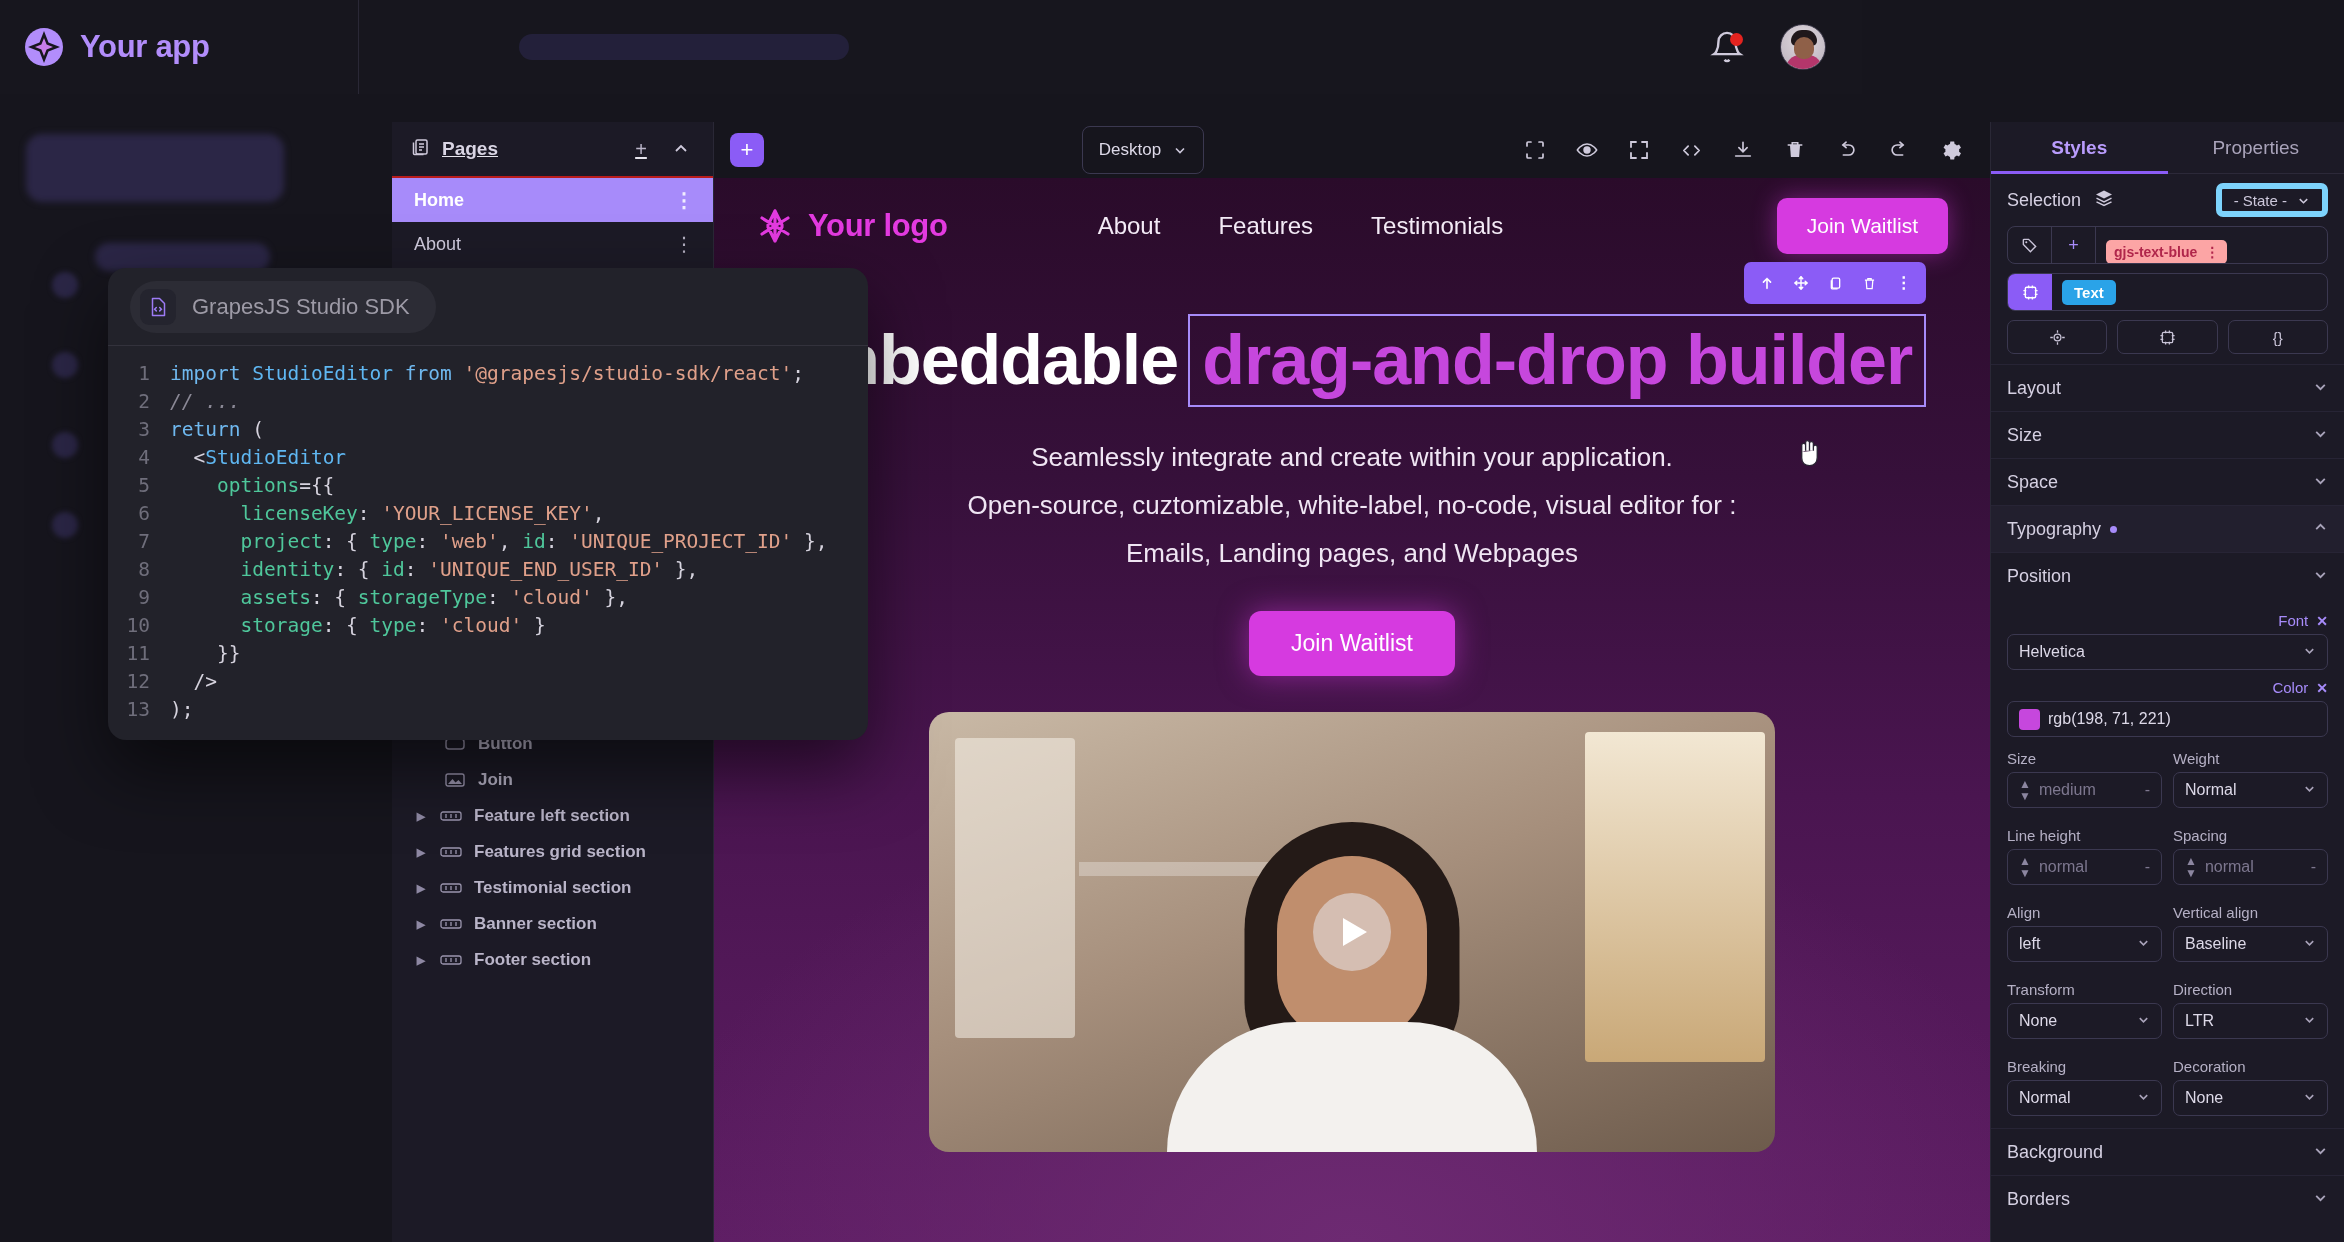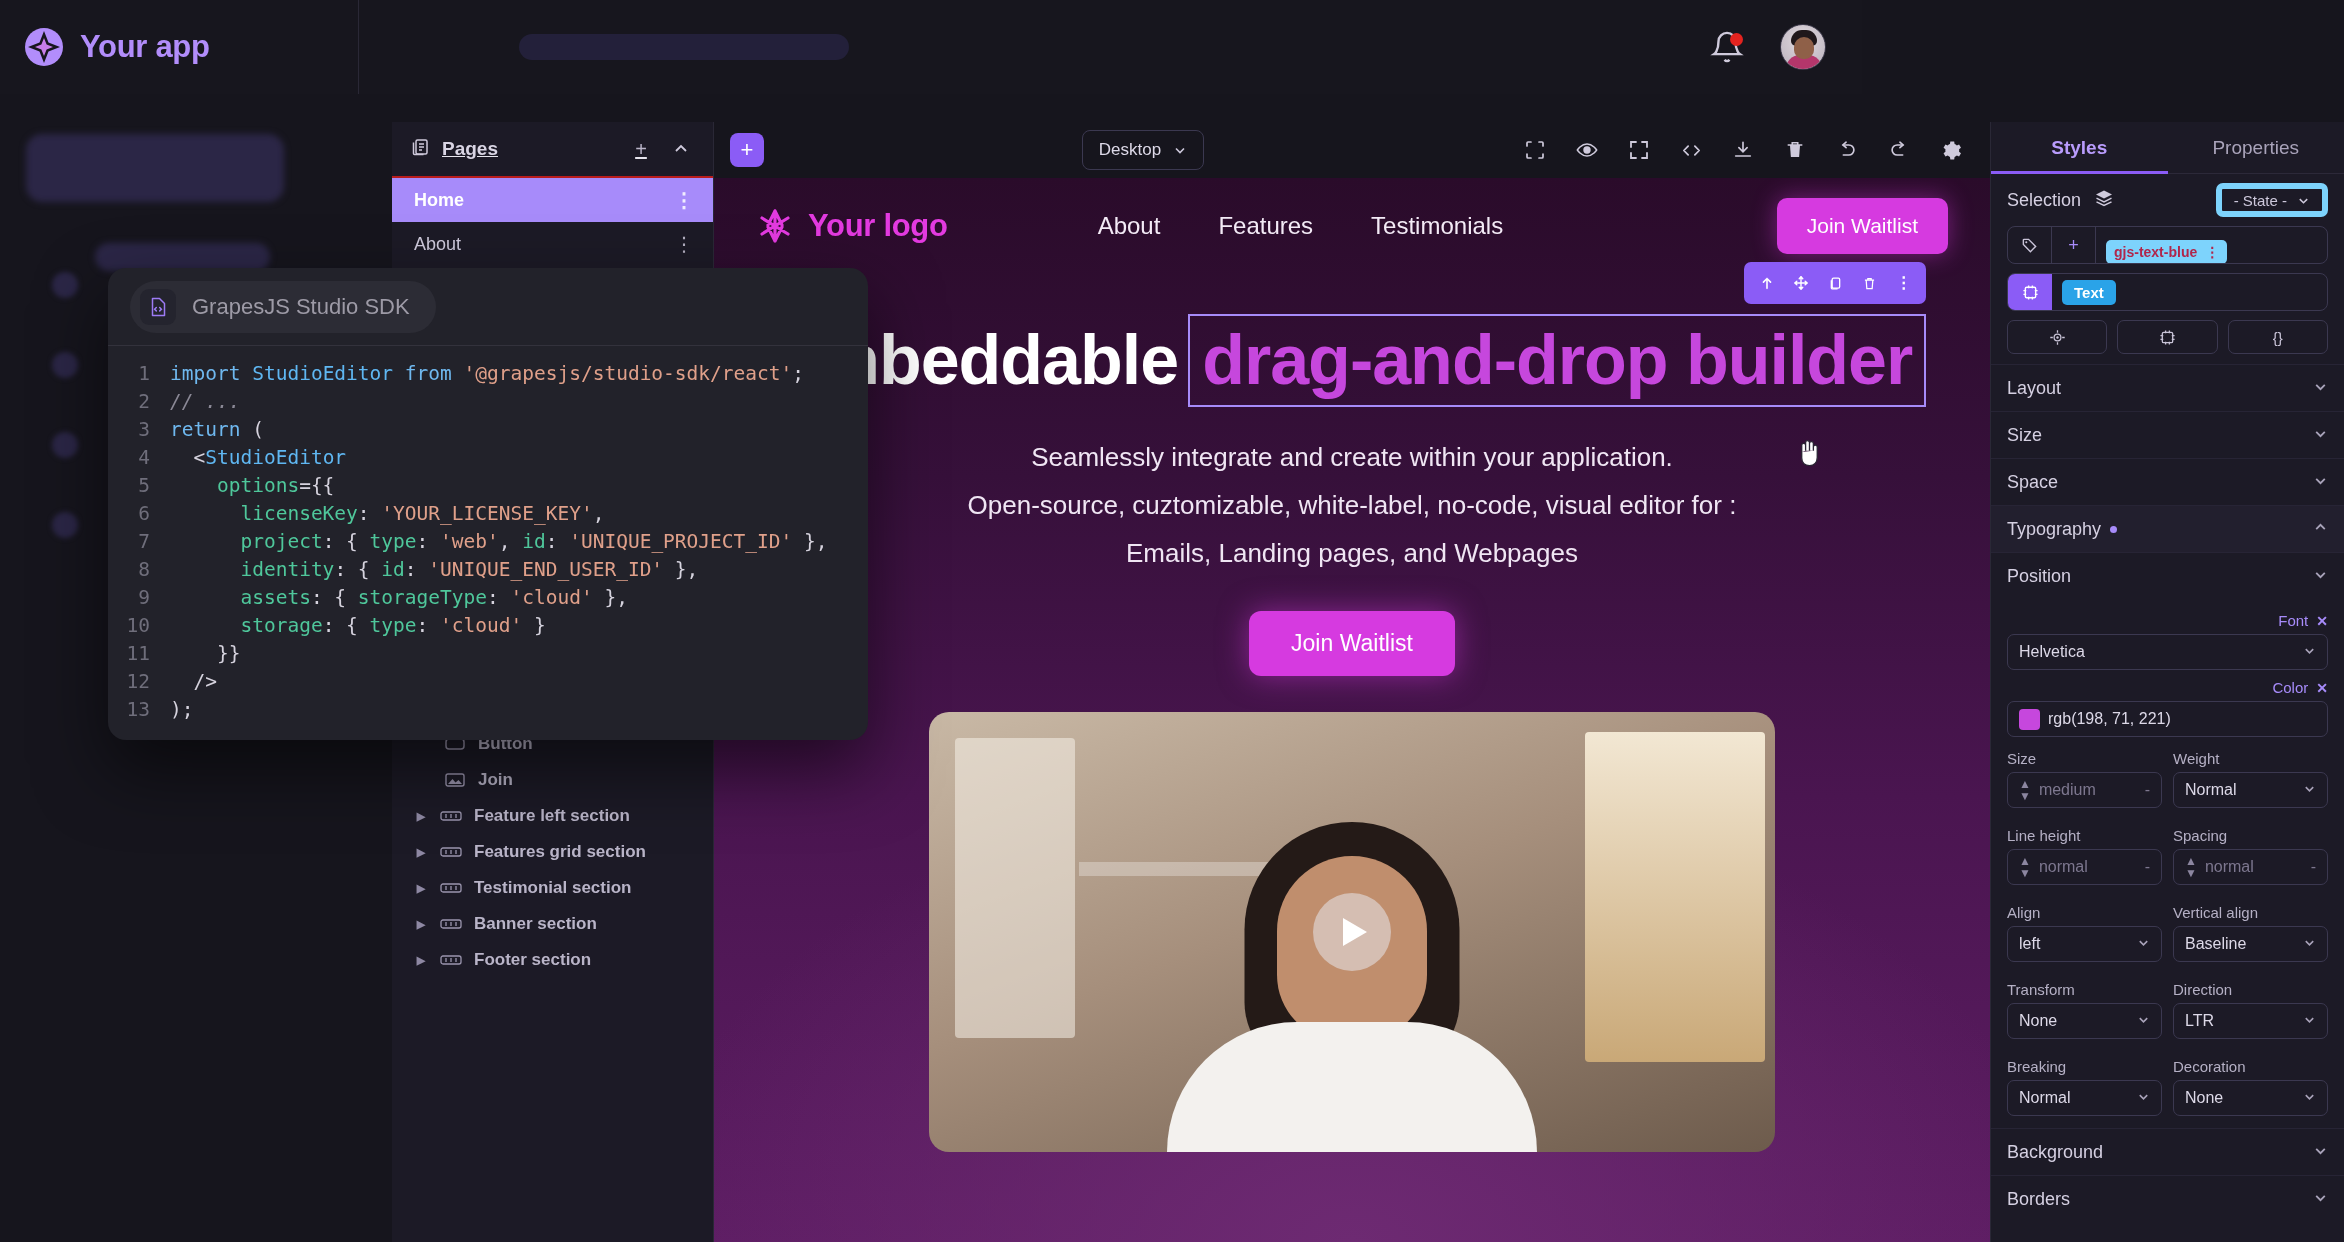--- a/index.html
+++ b/index.html
@@ -155,7 +155,7 @@
   .device-select {
     margin-left: auto; margin-right: auto;
     display: flex; align-items: center; gap: 12px;
-    height: 40px; padding: 0 16px;
+    height: 48px; padding: 0 16px;
     border: 1px solid #3b3850; border-radius: 8px;
     font-size: 17px; color: #ddd9e8; cursor: pointer;
   }

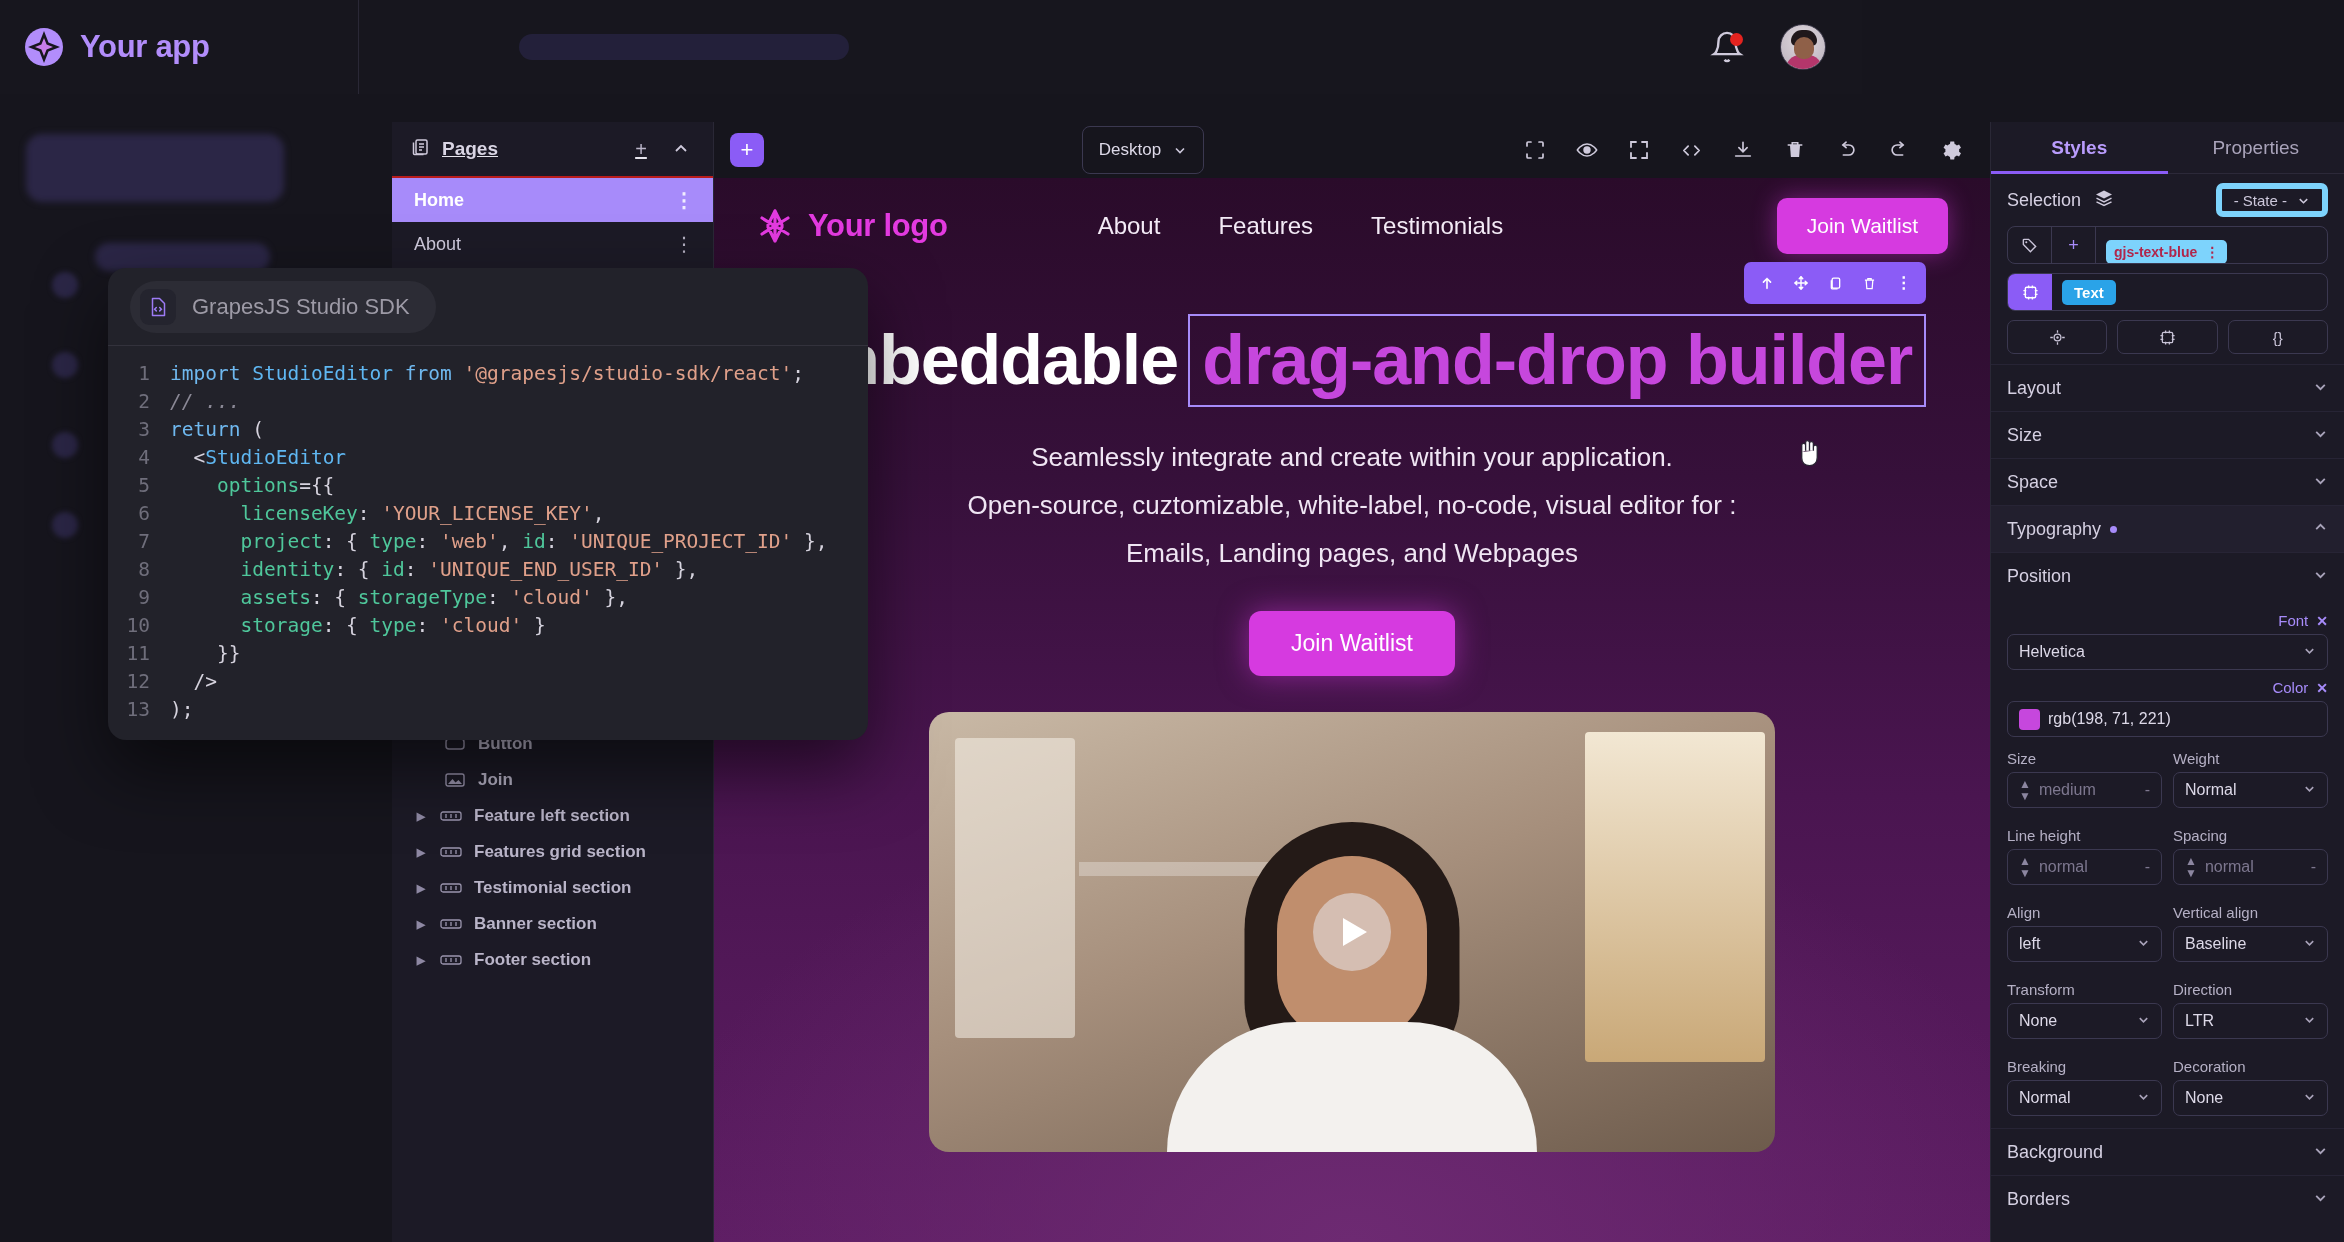--- a/index.html
+++ b/index.html
@@ -325,7 +325,7 @@
   .chip-btn.filled { background: #8b5cf6; color: #fff; border-right: none; }
   .chip-area { flex: 1; display: flex; align-items: center; padding: 0 10px; gap: 8px; }
   .tag-chip {
-    background: #7dd3fc; color: #b0264b;
+    background: #fca5a5; color: #b0264b;
     font-size: 14px; font-weight: 600;
     border-radius: 5px; padding: 4px 8px;
     display: flex; align-items: center; gap: 8px; cursor: pointer; margin-top: 13px;

